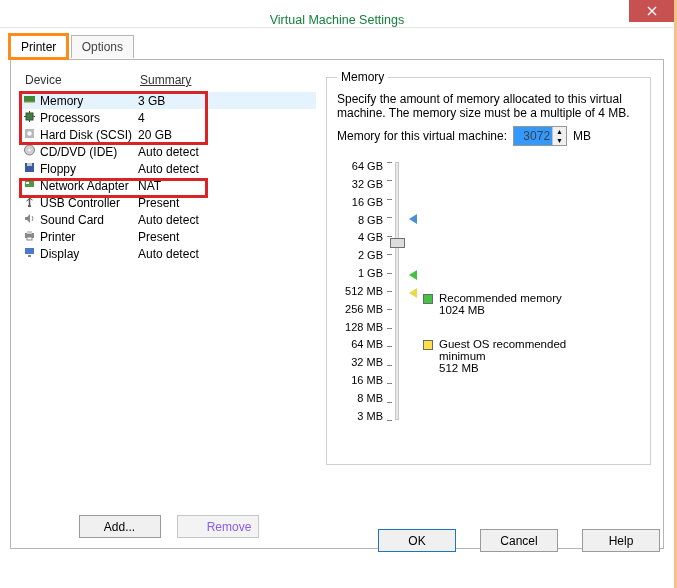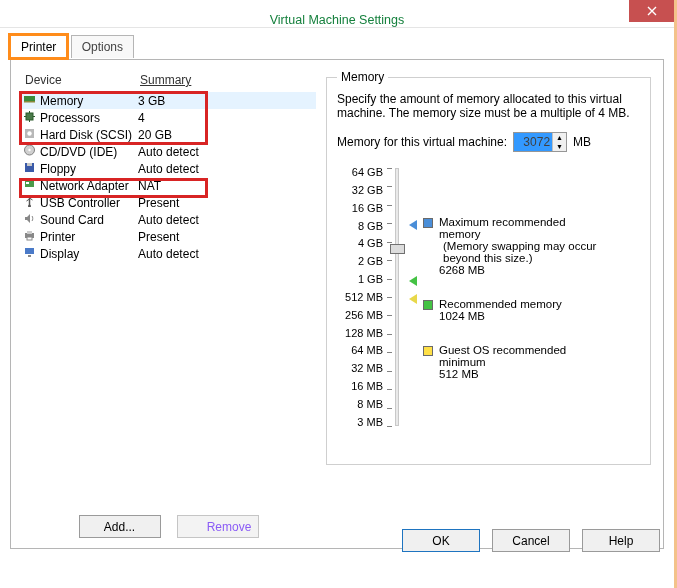--- a/index.html
+++ b/index.html
@@ -34,7 +34,7 @@
   
   fieldset.mem { border:1px solid #cfcfcf; padding:6px 10px 12px 10px; height:395px;}
   fieldset.mem legend { font-size:12px; padding:0 4px;}
-  .desc { font-size:12px; color:#000; margin:2px 0 12px 0;}
+  .desc { font-size:12px; color:#000; margin:2px 0 6px 0;}
   .mem-input-row { display:flex; align-items:center; gap:6px; margin-bottom:14px;}
   .spinwrap { display:flex; border:1px solid #969696; height:20px; background:#fff;}
   .spinwrap input { width:38px; border:none; font:inherit; text-align:right; padding:0 2px; background:#3399ff; color:#404040; outline:none;}

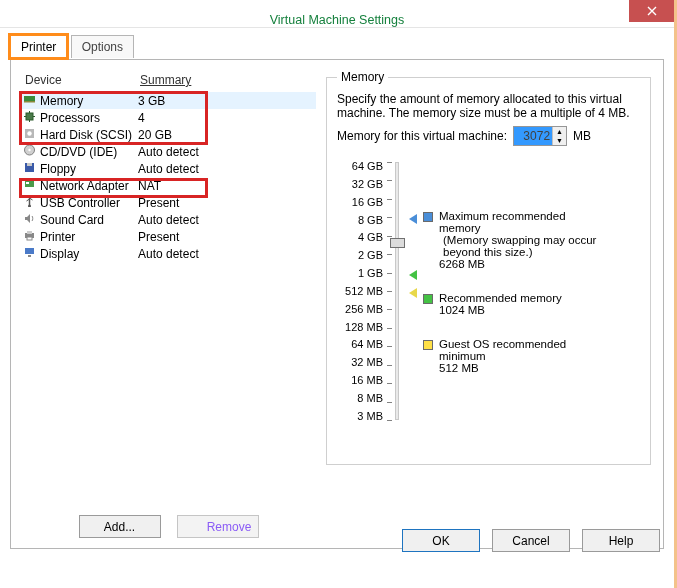--- a/index.html
+++ b/index.html
@@ -265,14 +265,6 @@
               </span>
             </div>
             <div class="info-col">
-              <div class="info-item" style="top:50px;">
-                <span class="sq" style="background:#4a8ed8;"></span>
-                <div>
-                  <div>Maximum recommended memory</div>
-                  <div style="padding-left:4px;">(Memory swapping may occur beyond this size.)</div>
-                  <div>6268 MB</div>
-                </div>
-              </div>
               <div class="info-item" style="top:132px;">
                 <span class="sq" style="background:#44c244;"></span>
                 <div>

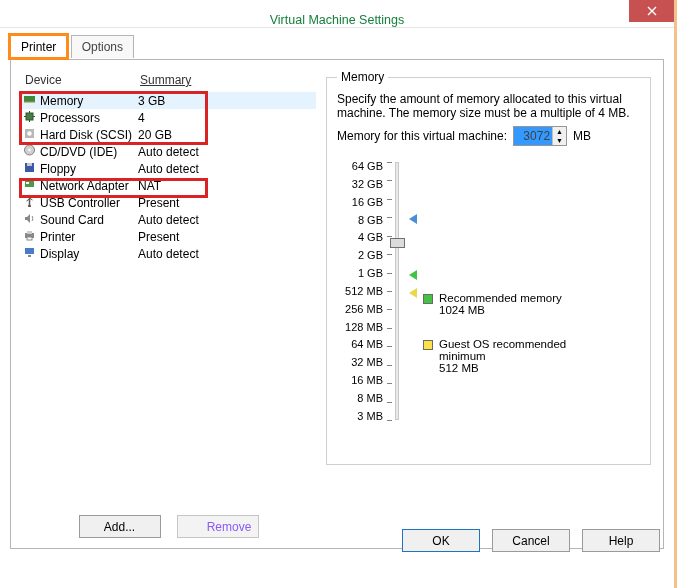--- a/index.html
+++ b/index.html
@@ -55,7 +55,7 @@
   .info-item { position:absolute; display:flex; align-items:flex-start; gap:6px; width:180px;}
   .sq { width:10px; height:10px; border:1px solid #6a6a6a; margin-top:2px; flex:0 0 10px;}
   
-  .footer { position:absolute; right:14px; bottom:5px; display:flex; gap:12px;}
+  .footer { position:absolute; right:14px; bottom:5px; display:flex; gap:24px;}
   .footer button { width:78px; height:23px;}
   .footer button.primary { border:1px solid #1e74c0; background:#f0f0f0;}
 </style>

